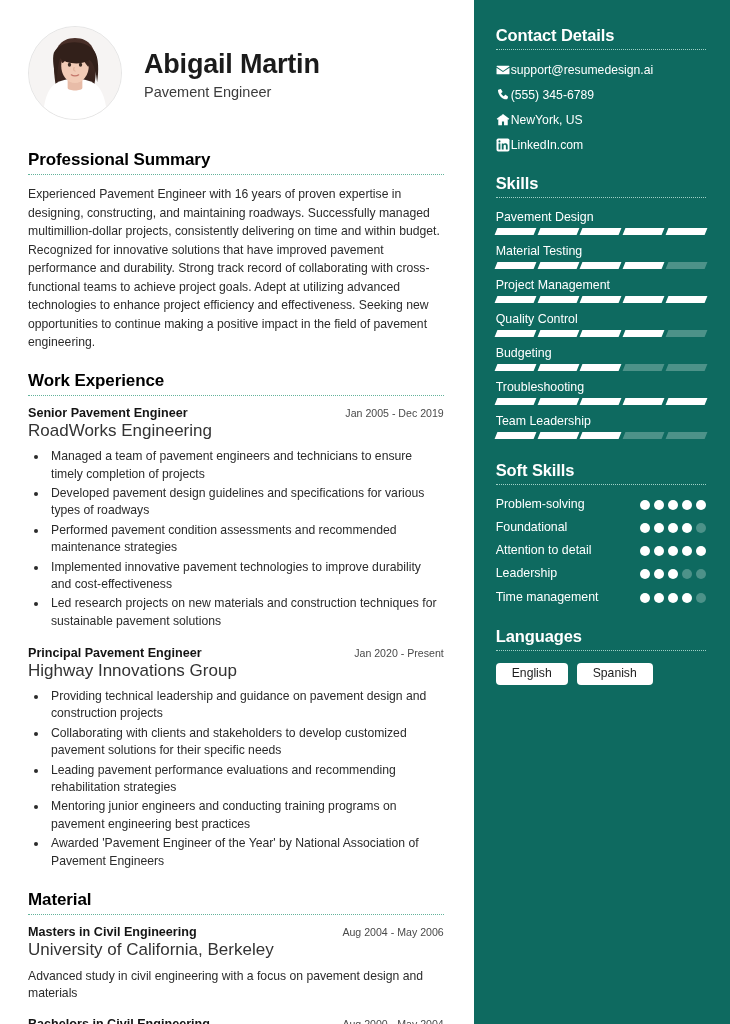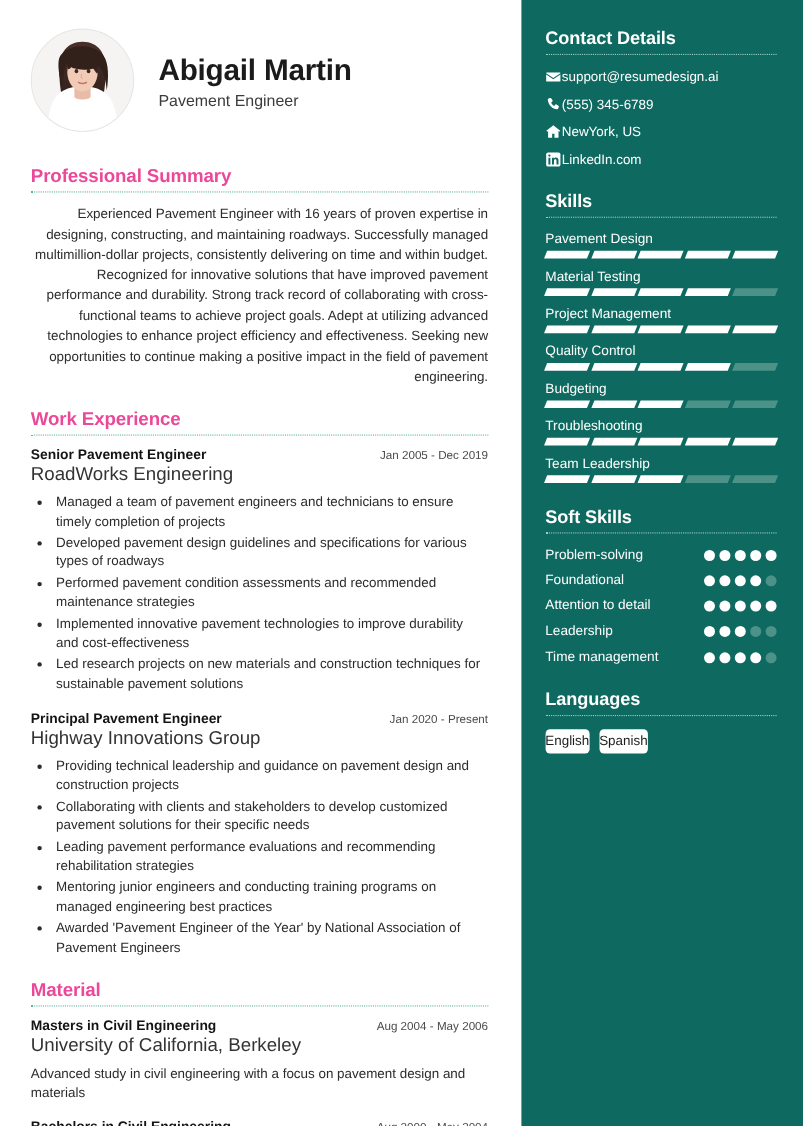--- a/index.html
+++ b/index.html
@@ -59,7 +59,7 @@
   .sec-head {
     font-size: 17px;
     font-weight: bold;
-    color: #ec4899;
+    color: #000000;
     letter-spacing: -0.1px;
     padding-bottom: 4px;
   }

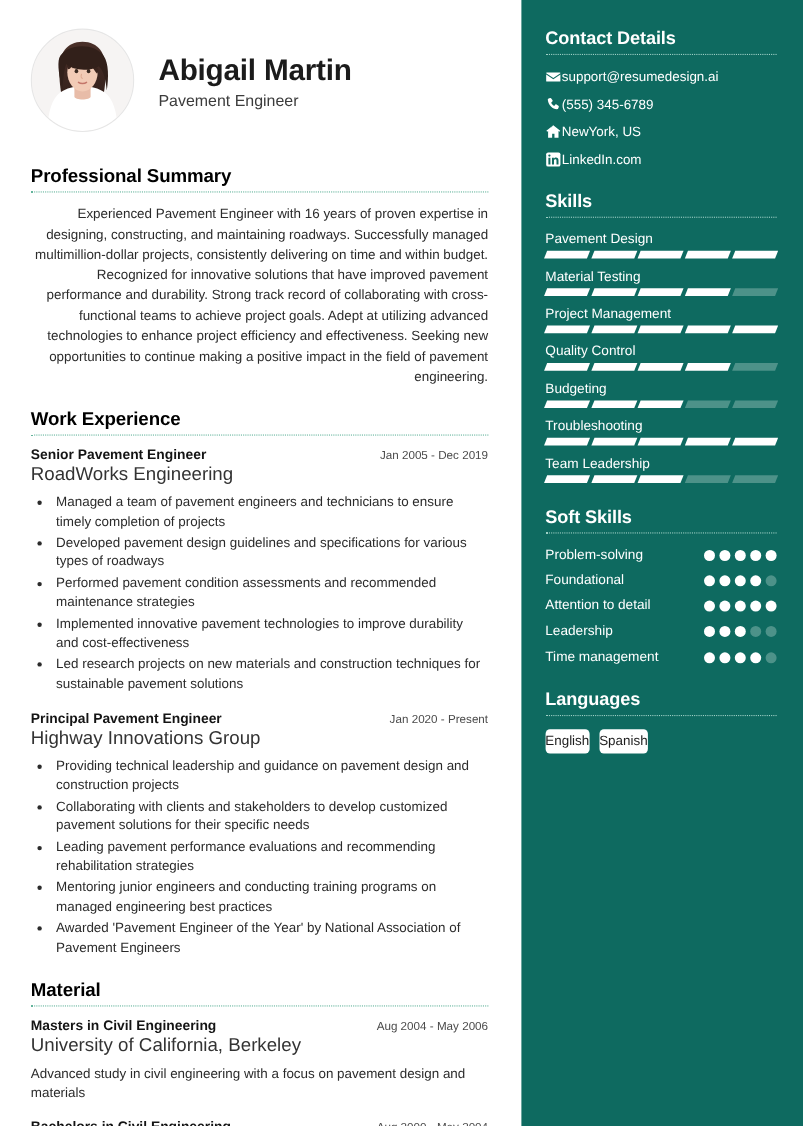--- a/index.html
+++ b/index.html
@@ -72,7 +72,7 @@
     font-size: 12.2px;
     line-height: 1.52;
     color: #2b2b2b;
-    text-align: right;
+    text-align: left;
   }
 
   .entry { margin-bottom: 6px; }

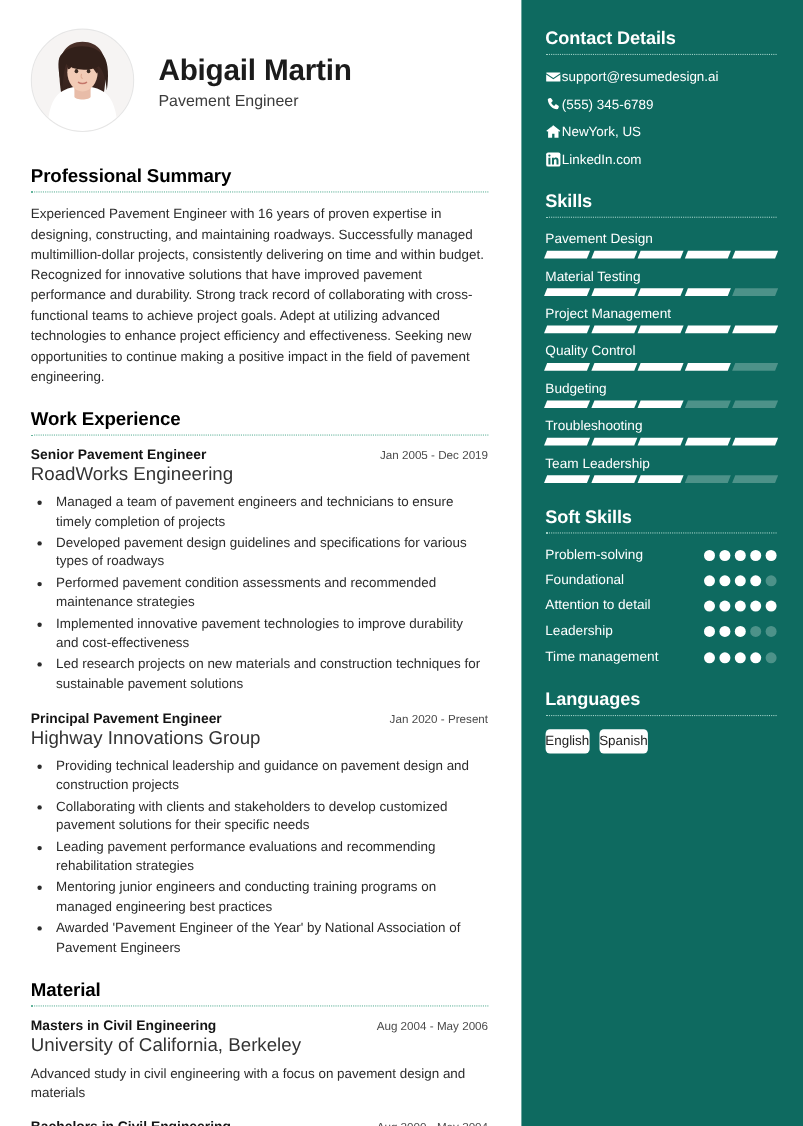--- a/index.html
+++ b/index.html
@@ -206,7 +206,7 @@
     color: #1d1d1d;
     font-size: 12.2px;
     border-radius: 4px;
-    padding: 4px 0 5px;
+    padding: 4px 16px 5px;
     line-height: 1.1;
   }
 </style>

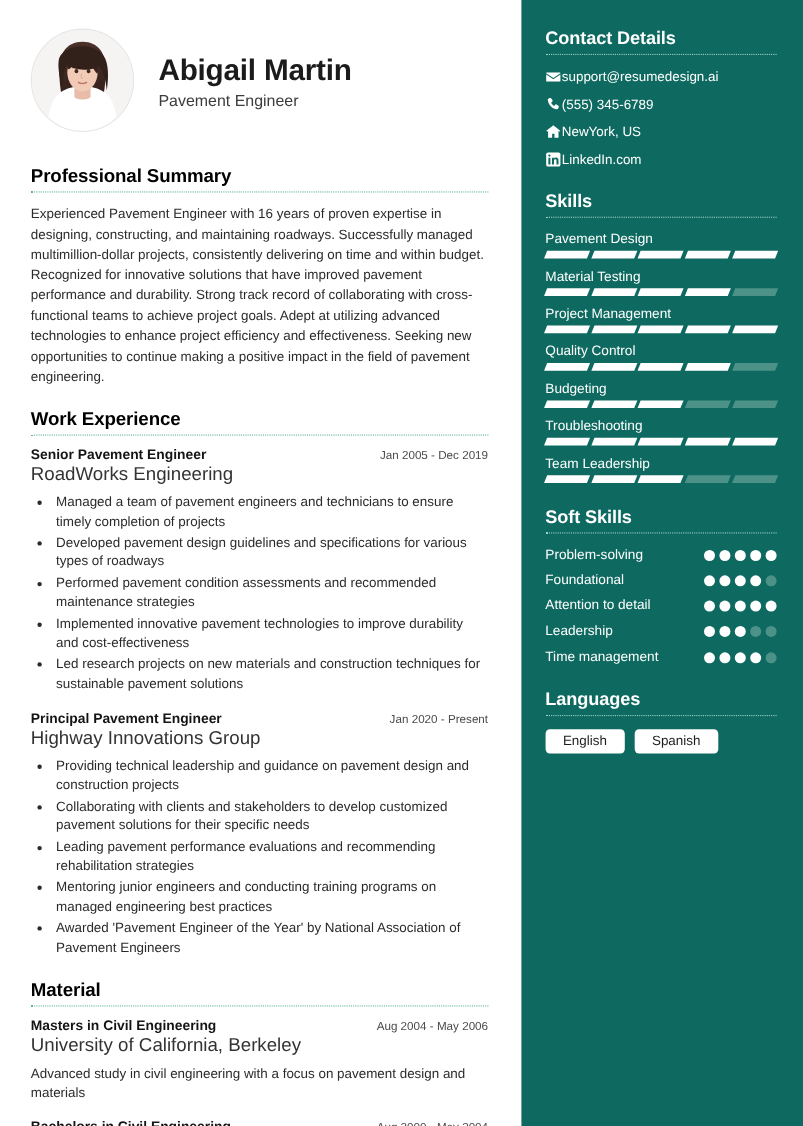--- a/index.html
+++ b/index.html
@@ -287,7 +287,7 @@
           <li>Providing technical leadership and guidance on pavement design and construction projects</li>
           <li>Collaborating with clients and stakeholders to develop customized pavement solutions for their specific needs</li>
           <li>Leading pavement performance evaluations and recommending rehabilitation strategies</li>
-          <li>Mentoring junior engineers and conducting training programs on managed engineering best practices</li>
+          <li>Mentoring junior engineers and conducting training programs on pavement engineering best practices</li>
           <li>Awarded 'Pavement Engineer of the Year' by National Association of Pavement Engineers</li>
         </ul>
       </div>

